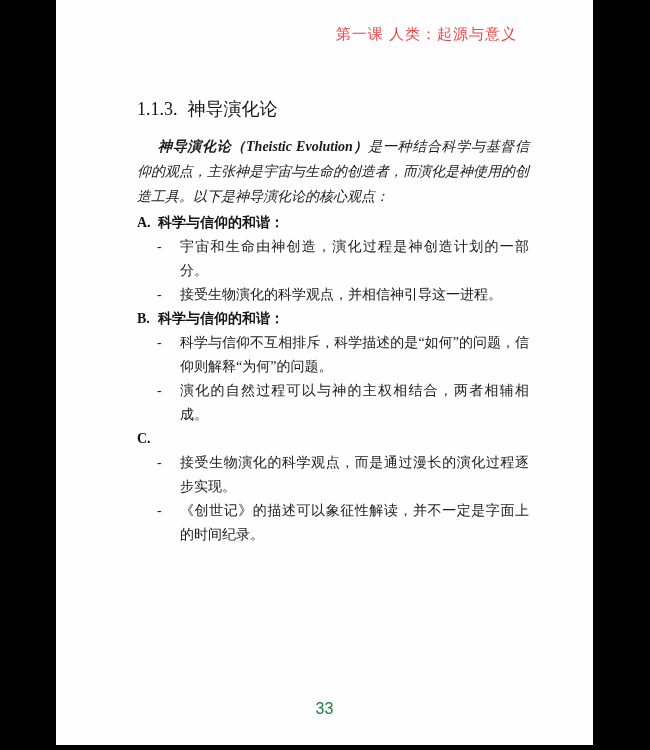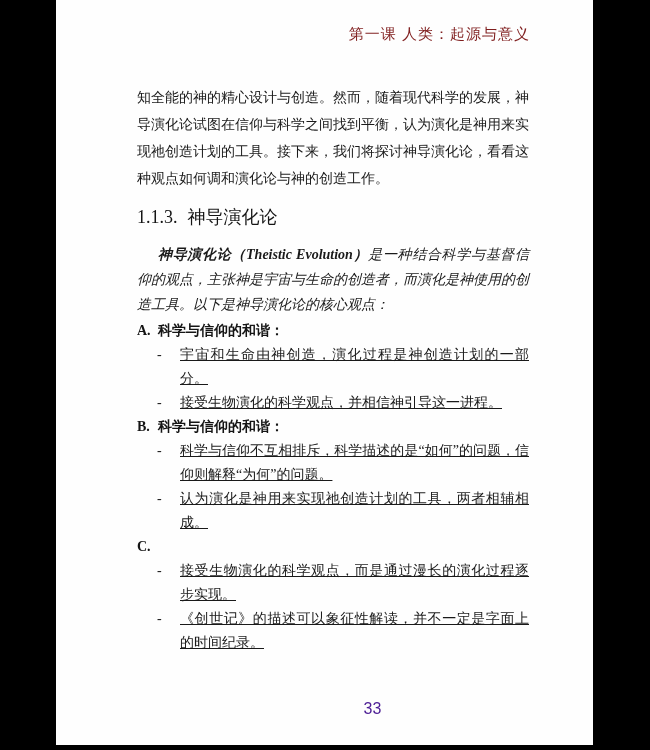--- a/index.html
+++ b/index.html
@@ -18,11 +18,11 @@
   }
   .running-header {
     position: absolute;
-    top: 25px; right: 63px;
+    top: 25px; right: 76px;
     font-family: "Liberation Sans", "DejaVu Sans", sans-serif;
     font-size: 15px;
     letter-spacing: 1px;
-    color: #7f1d1d;
+    color: #ef4444;
     white-space: nowrap;
   }
   .content {

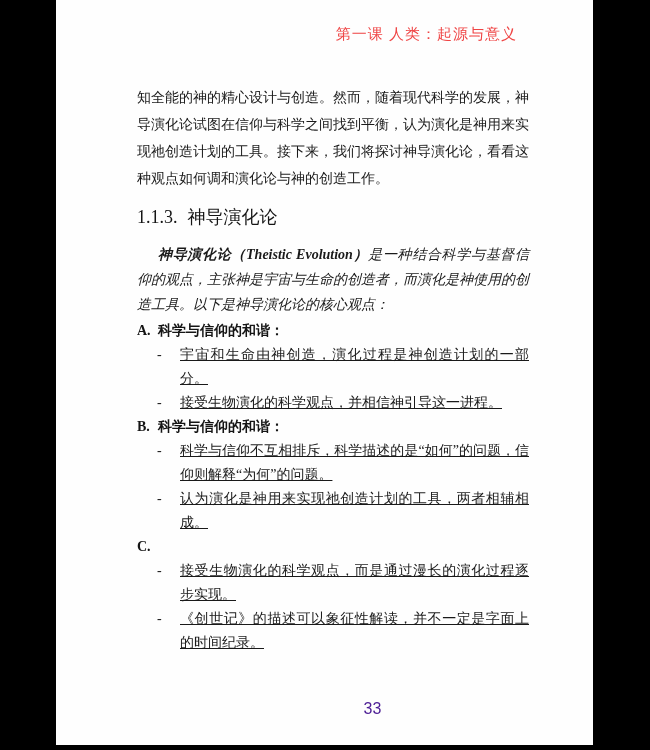--- a/index.html
+++ b/index.html
@@ -88,7 +88,6 @@
 
   <div class="content">
 
-    <p class="intro">知全能的神的精心设计与创造。然而，随着现代科学的发展，神导演化论试图在信仰与科学之间找到平衡，认为演化是神用来实现祂创造计划的工具。接下来，我们将探讨神导演化论，看看这种观点如何调和演化论与神的创造工作。</p>
 
     <h2 class="section-heading">
       <span class="sec-num">1.1.3.</span><span>神导演化论</span>

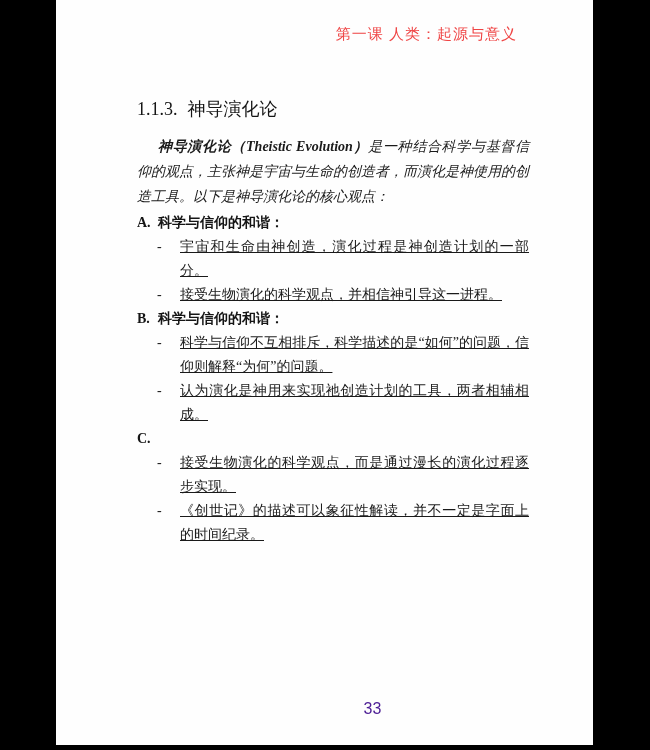--- a/index.html
+++ b/index.html
@@ -67,7 +67,7 @@
     line-height: 24px;
   }
   .dash { width: 23px; flex: none; }
-  .sub-text { flex: 1; text-align: justify; text-decoration: underline; }
+  .sub-text { flex: 1; text-align: justify; }
   .page-number {
     position: absolute;
     top: 700px; left: 0;

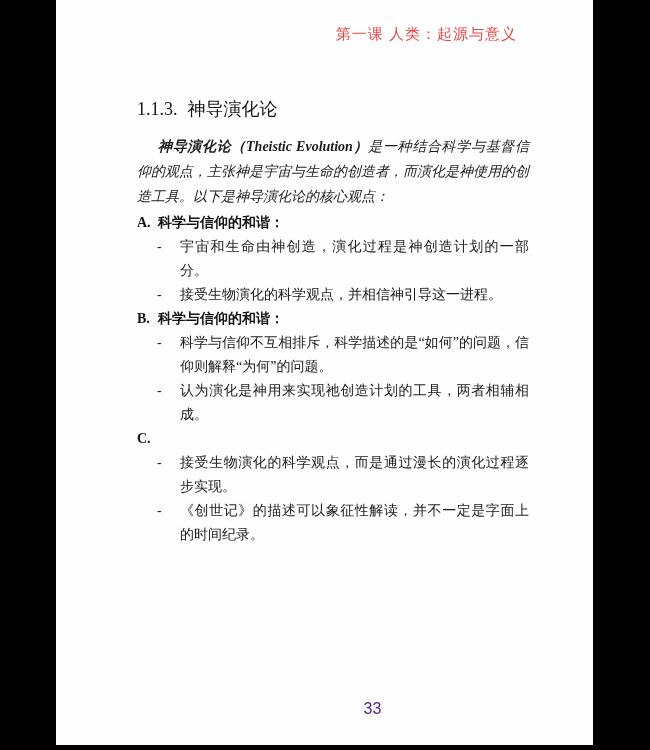--- a/index.html
+++ b/index.html
@@ -123,7 +123,7 @@
         </div>
         <div class="sub-item">
           <span class="dash">-</span>
-          <span class="sub-text">认为演化是神用来实现祂创造计划的工具，两者相辅相成。</span>
+          <span class="sub-text">演化的自然过程可以与神的主权相结合，两者相辅相成。</span>
         </div>
       </div>
 

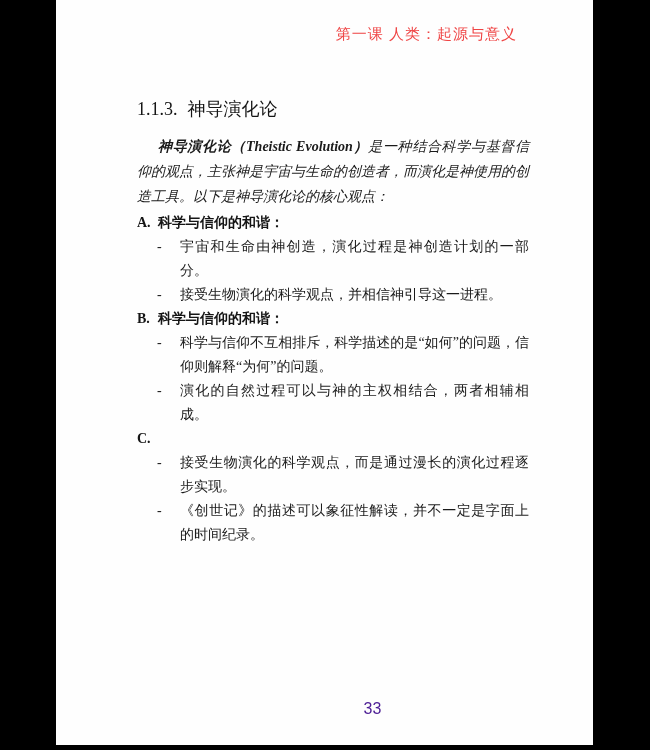--- a/index.html
+++ b/index.html
@@ -75,8 +75,7 @@
     text-align: center;
     font-family: "Liberation Sans", "DejaVu Sans", sans-serif;
     font-size: 16px;
-    color: #4c1d95;
-    padding-left: 48px;
+    color: #15803d;
   }
 </style>
 </head>

